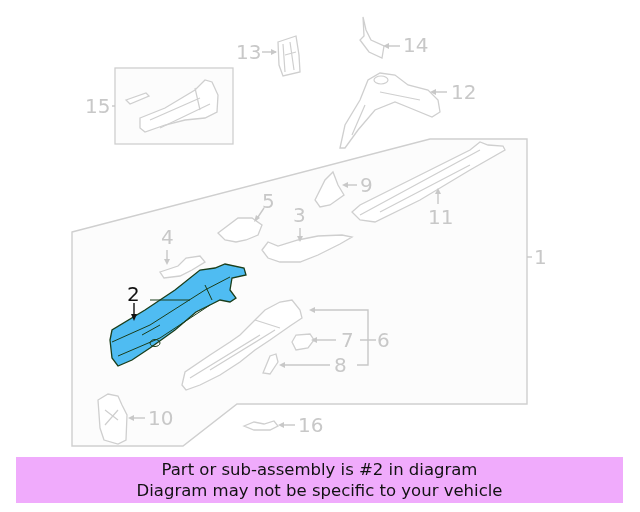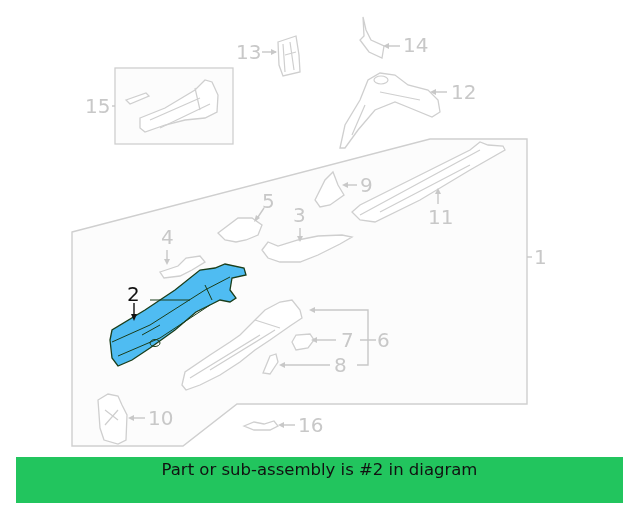--- a/index.html
+++ b/index.html
@@ -12,7 +12,7 @@
   .lead { stroke:#c8c8c8; stroke-width:1.4; fill:none; }
   .hl { fill:#4fbcf2; stroke:#1a3d1a; stroke-width:1.3; }
   .hlline { fill:none; stroke:#1a3d1a; stroke-width:1; }
-  #banner { position:absolute; left:16px; top:457px; width:607px; height:46px; background:#22c55e;
+  #banner { position:absolute; left:16px; top:457px; width:607px; height:46px; background:#f0abfc;
             text-align:center; color:#111; font-size:16.5px; line-height:21px; padding-top:2px; box-sizing:border-box; }
 </style>
 </head>

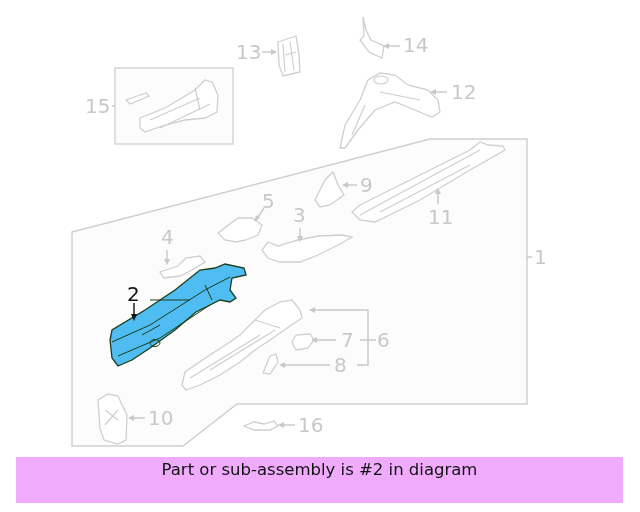--- a/index.html
+++ b/index.html
@@ -115,6 +115,7 @@
 
 <div id="banner">
   <div>Part or sub-assembly is #2 in diagram</div>
+  <div>Diagram may not be specific to your vehicle</div>
 </div>
 
 </body></html>

